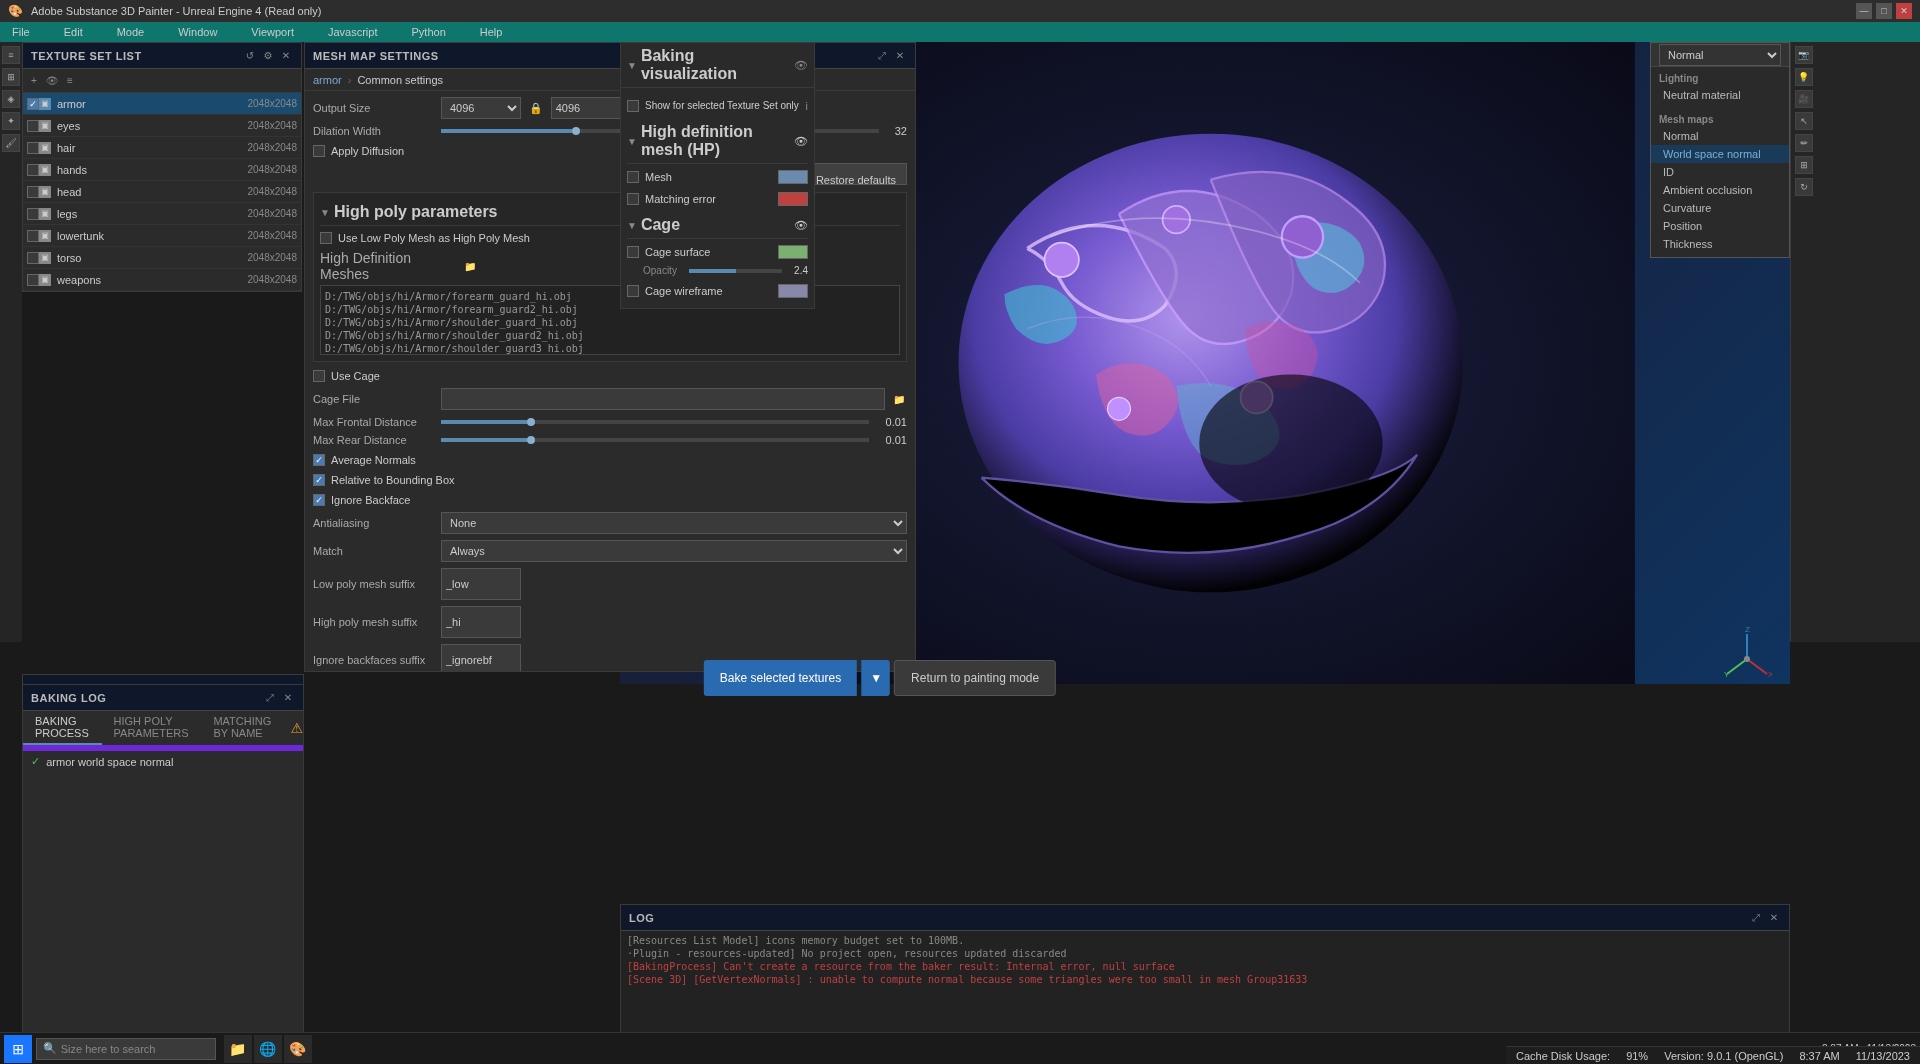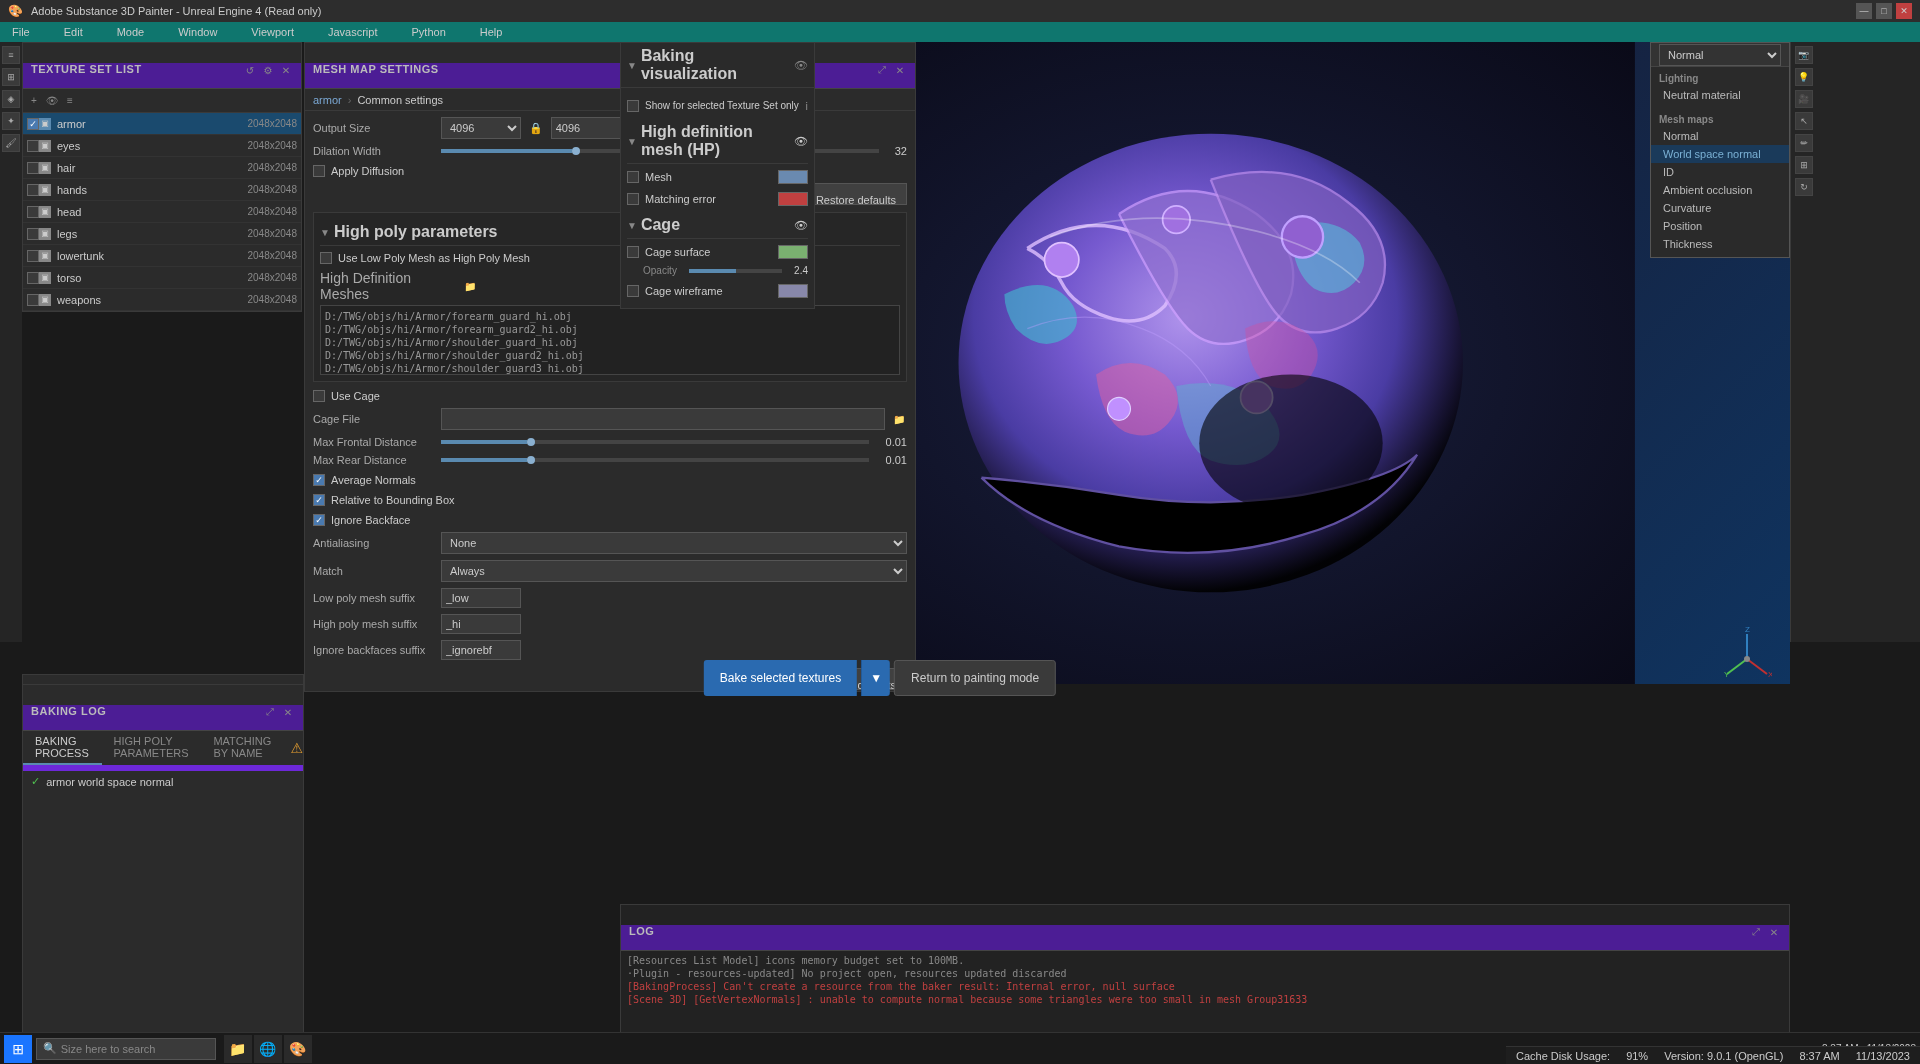--- a/index.html
+++ b/index.html
@@ -110,12 +110,12 @@
     }
     .panel-header {
       height: 26px;
-      background: #4c1d95;
-      display: flex;
+      background: #0f172a;
+      display: flex;
+      align-items: center;
       padding: 0 8px;
       border-bottom: 1px solid #444;
       justify-content: space-between;
-      margin-top: 20px;
     }
     .panel-title {
       font-size: 11px;

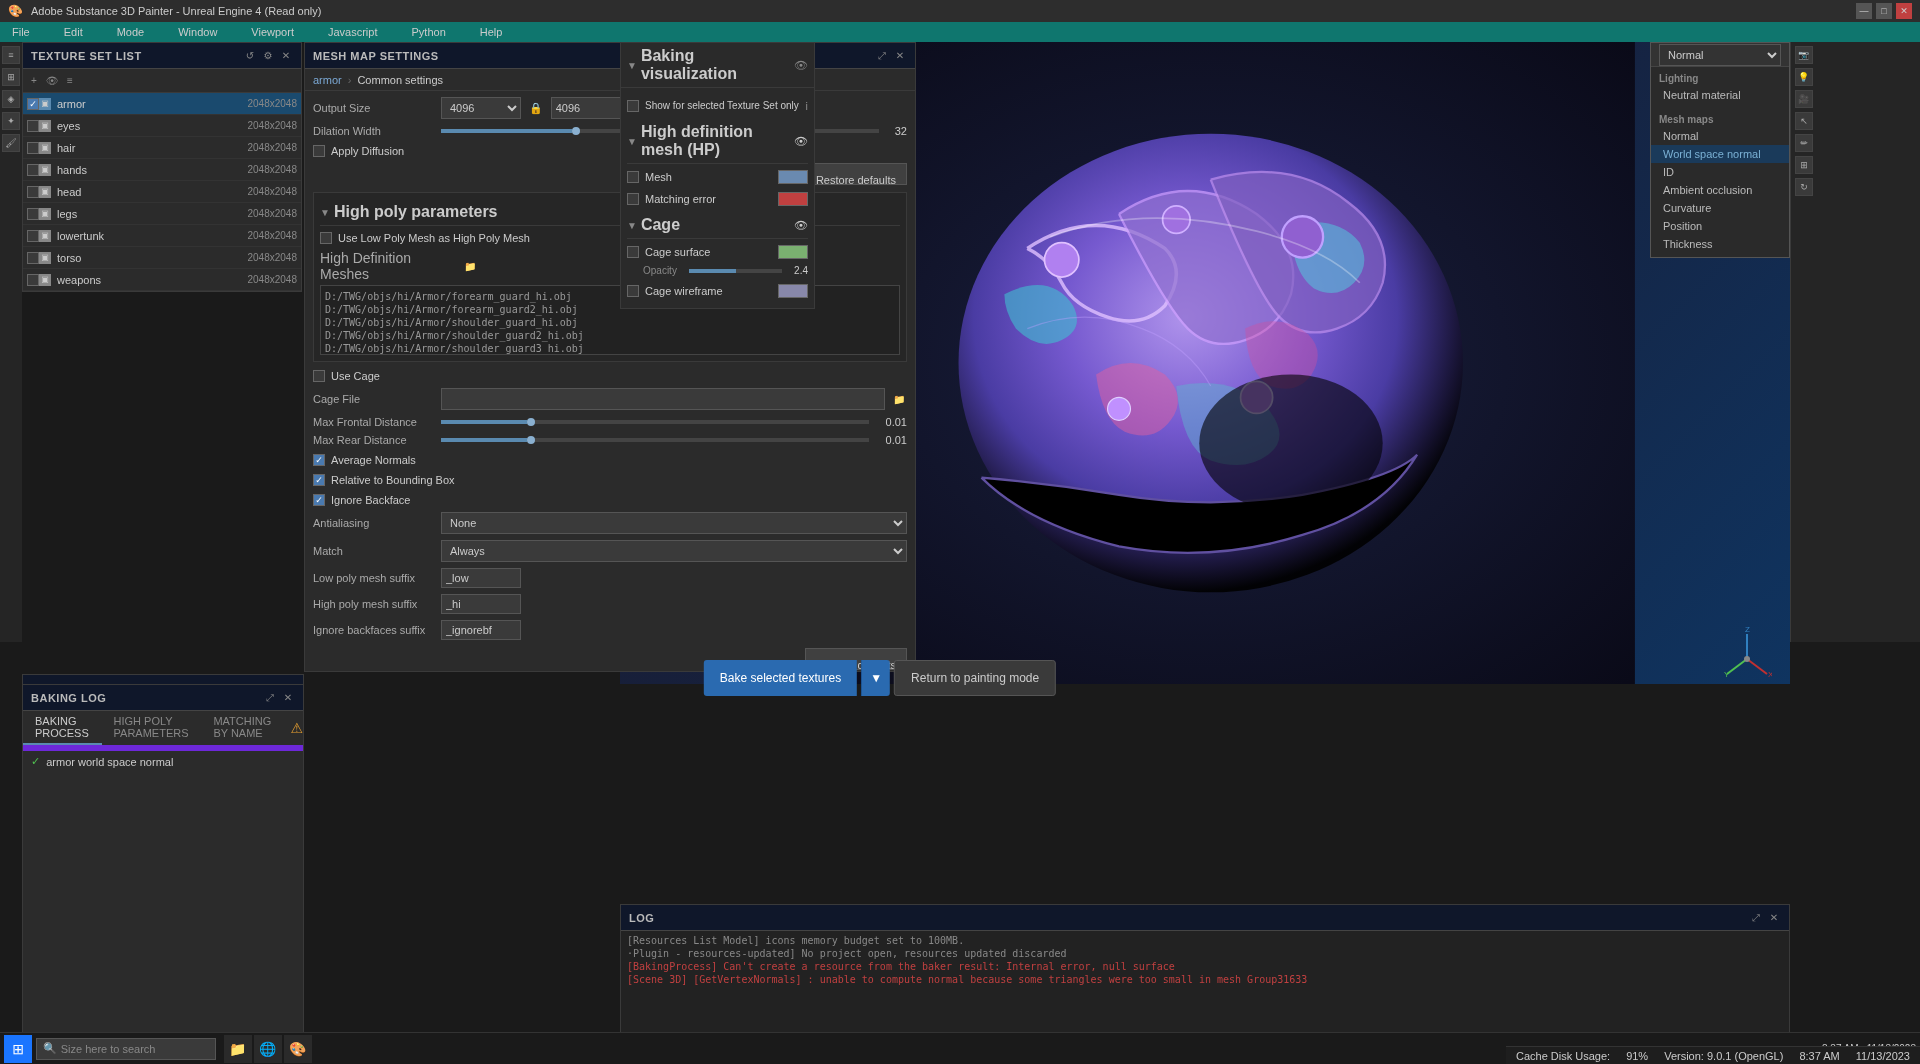--- a/index.html
+++ b/index.html
@@ -578,7 +578,7 @@
       color: #ccc;
       font-size: 11px;
       padding: 2px 4px;
-      height: 20px;
+      height: 32px;
       width: 80px;
     }
 

